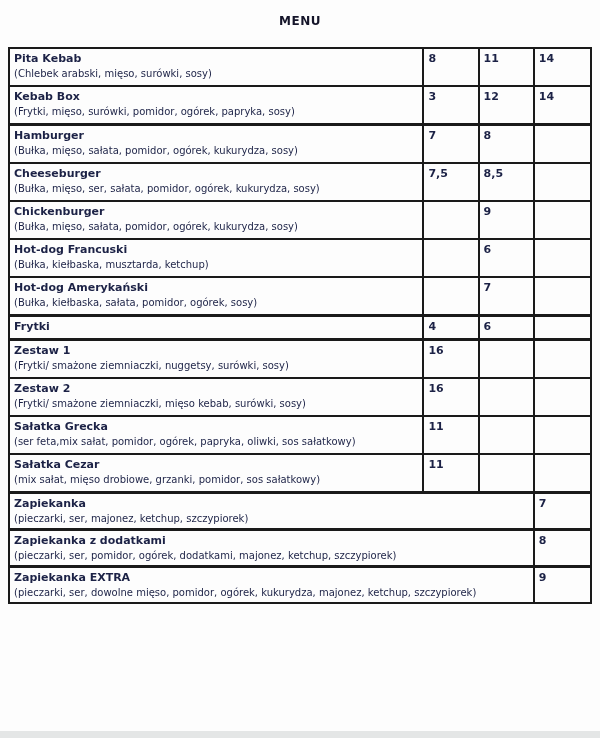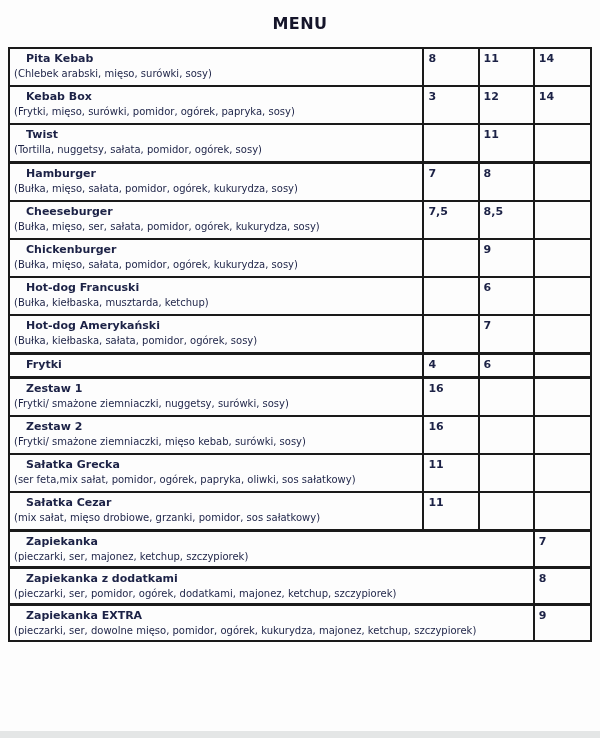--- a/index.html
+++ b/index.html
@@ -19,7 +19,7 @@
     text-align: center;
     padding-top: 14px;
     height: 33px;
-    font-size: 16px;
+    font-size: 12px;
     font-weight: bold;
     color: #15152a;
     letter-spacing: 0.5px;

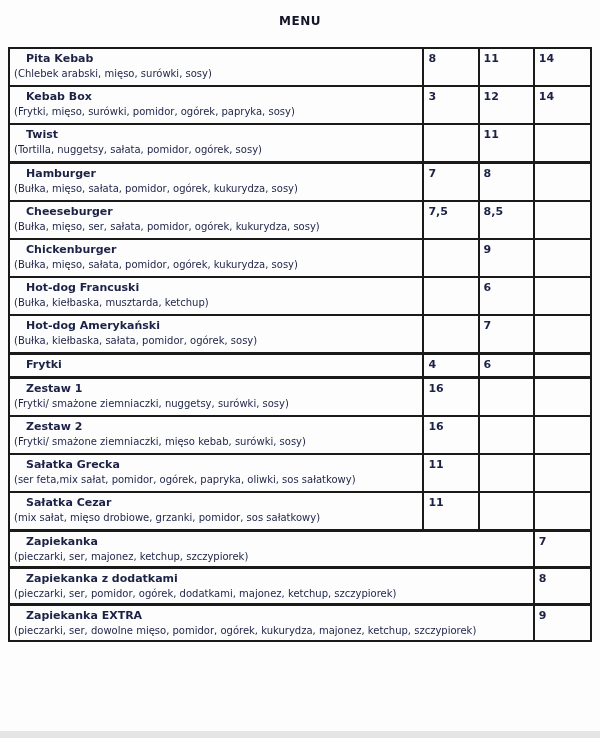--- a/index.html
+++ b/index.html
@@ -49,7 +49,6 @@
     font-size: 11px;
     line-height: 15px;
     white-space: nowrap;
-    margin-left: 12px;
   }
   .item-name.regular {
     font-weight: bold;

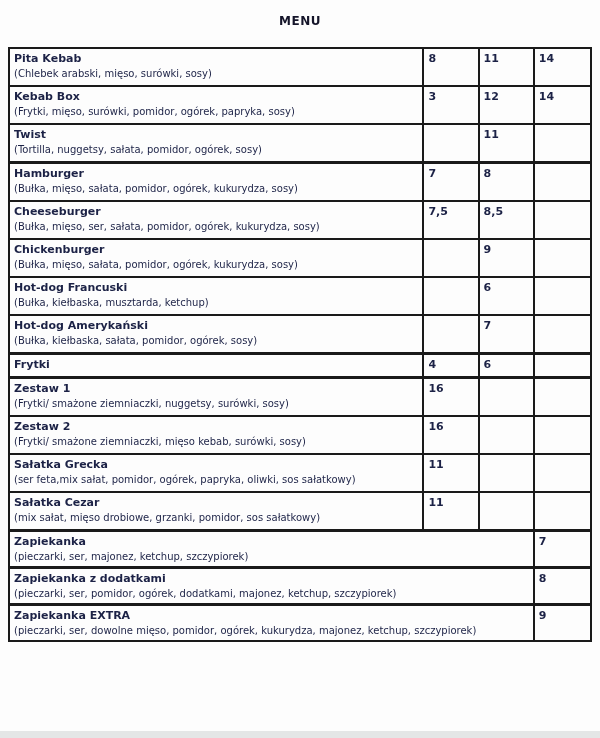--- a/index.html
+++ b/index.html
@@ -104,15 +104,6 @@
         <td class="price-cell">12</td>
         <td class="price-cell">14</td>
       </tr>
-      <tr>
-        <td class="name-cell">
-          <div class="item-name">Twist</div>
-          <div class="item-desc">(Tortilla, nuggetsy, sałata, pomidor, ogórek, sosy)</div>
-        </td>
-        <td class="price-cell"></td>
-        <td class="price-cell">11</td>
-        <td class="price-cell"></td>
-      </tr>
       <tr class="thick-top">
         <td class="name-cell">
           <div class="item-name">Hamburger</div>

